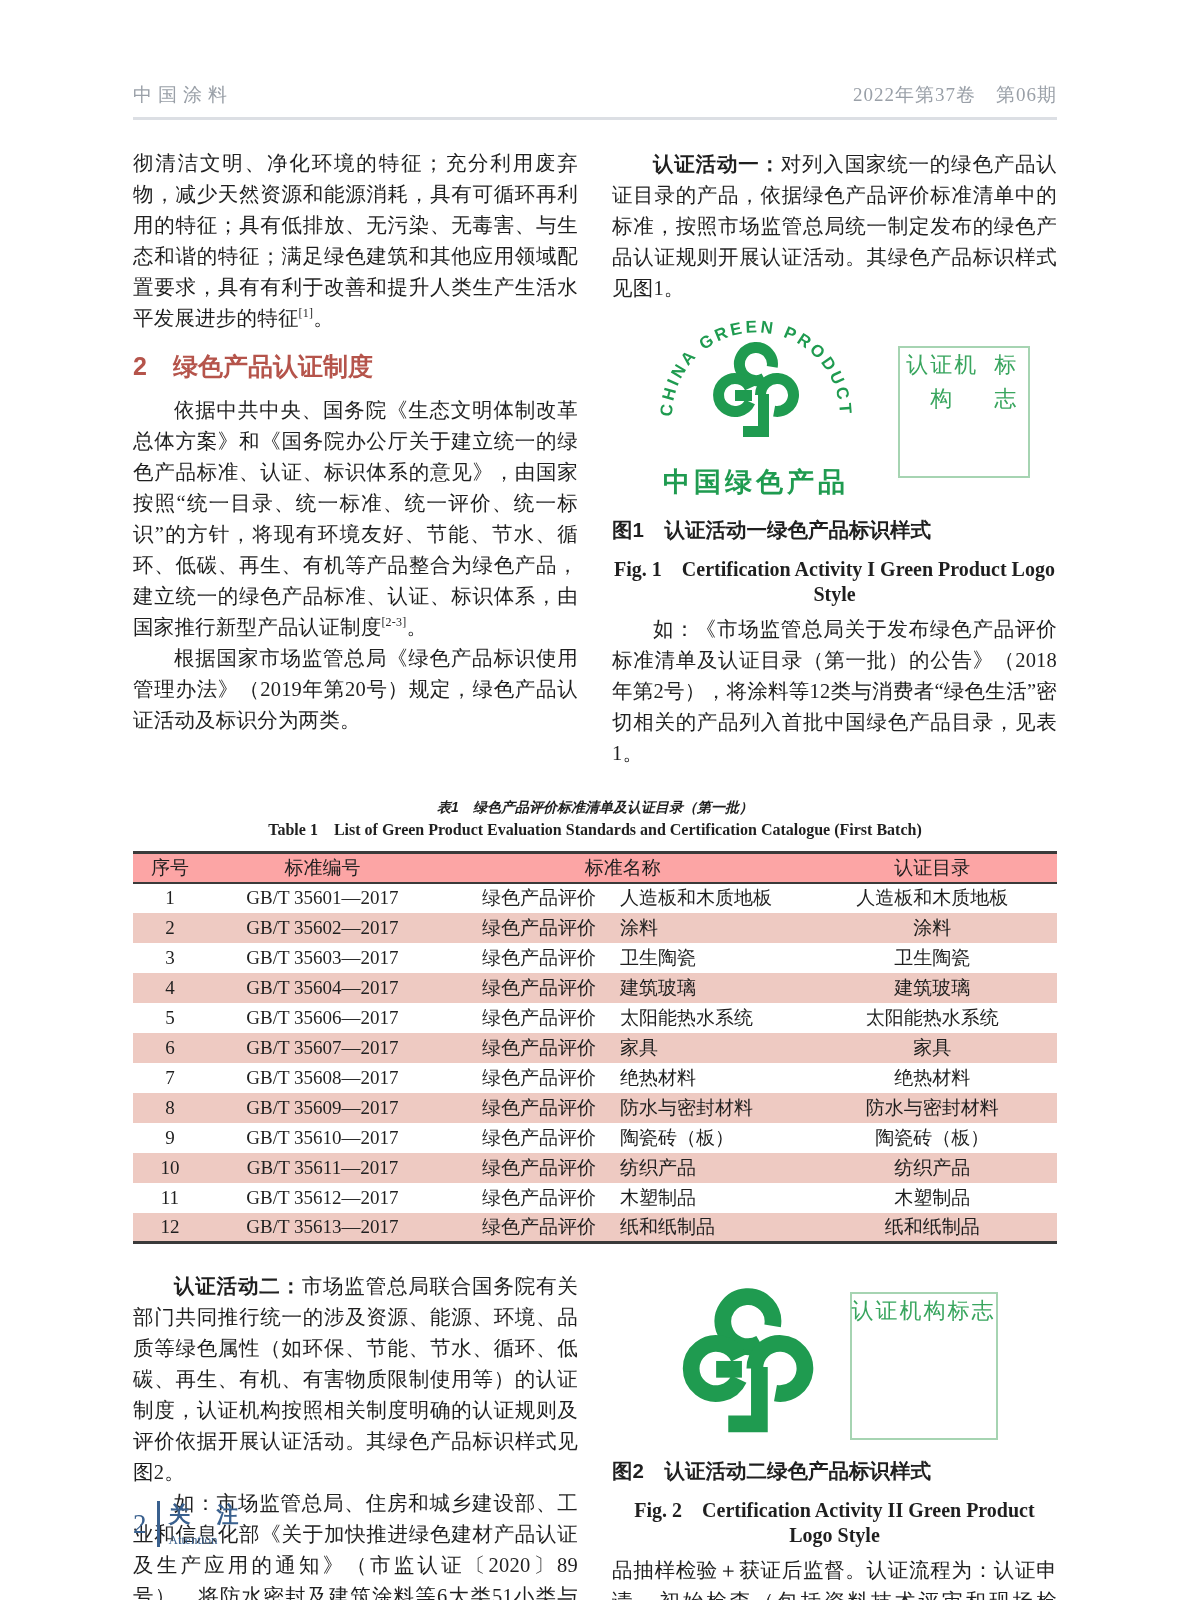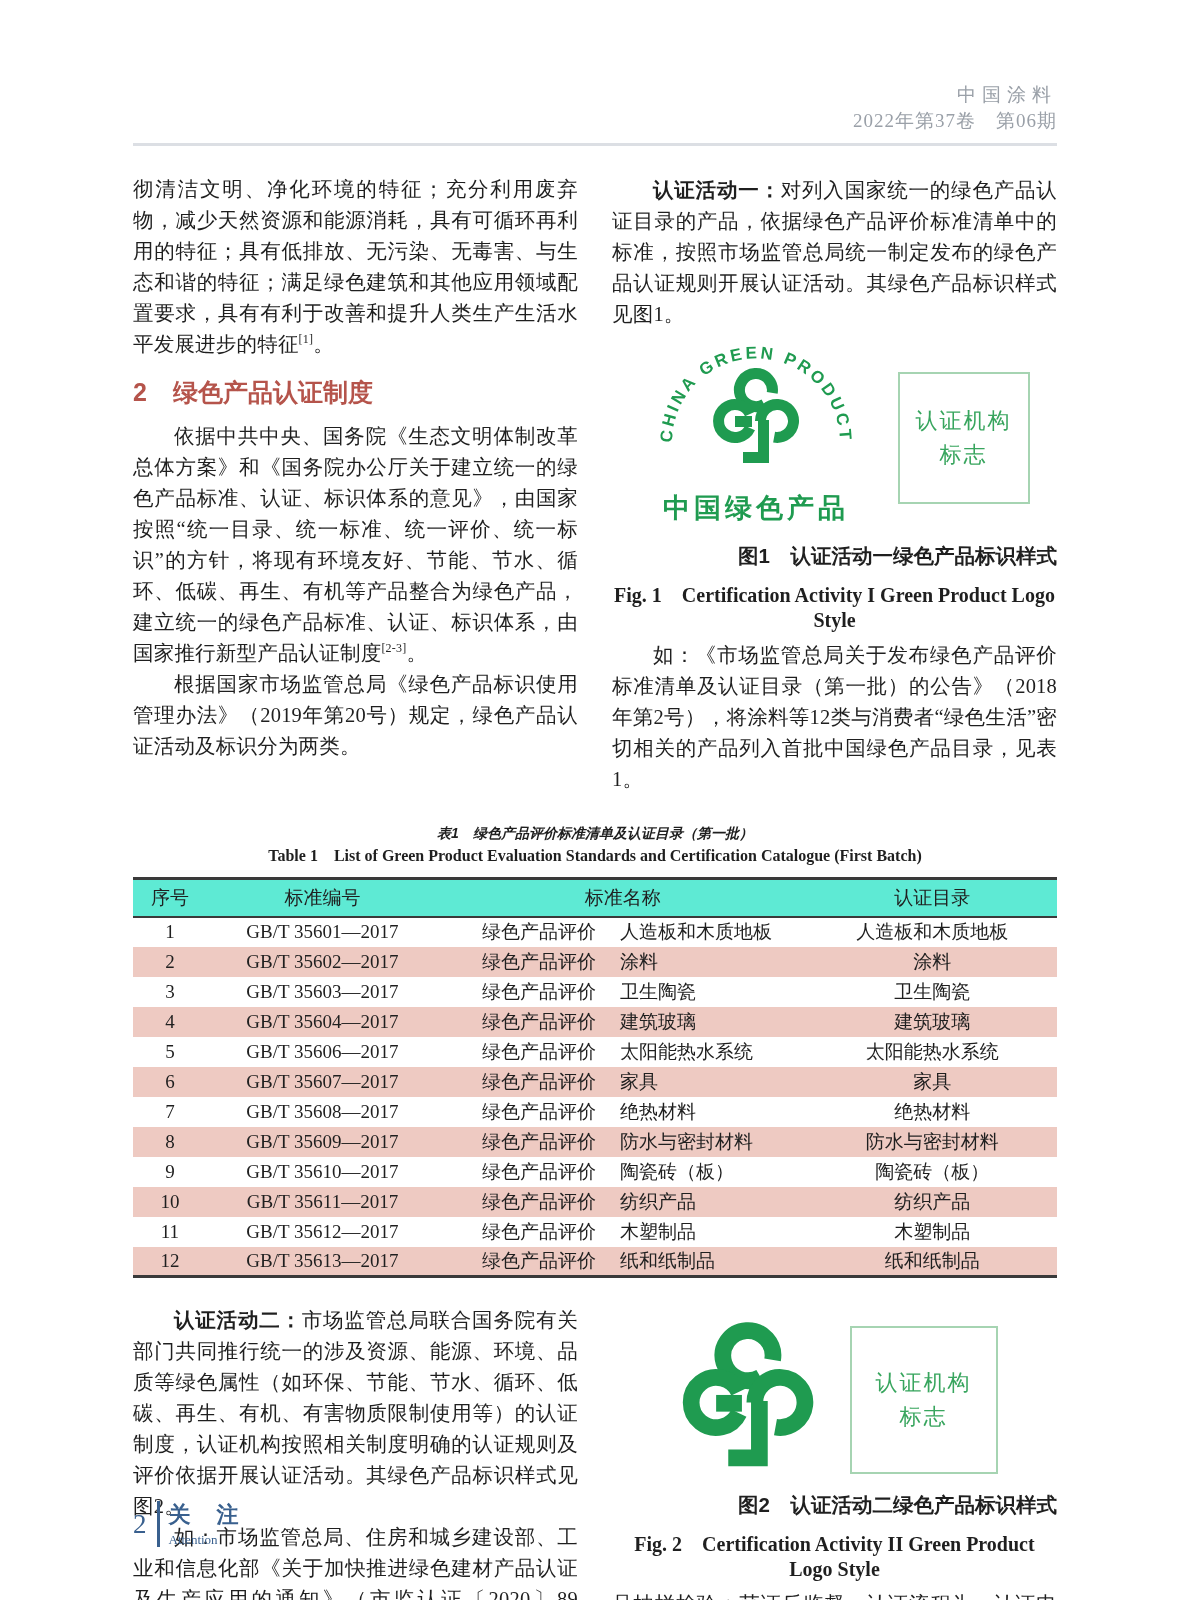--- a/index.html
+++ b/index.html
@@ -17,7 +17,6 @@
     display:flex; justify-content:space-between; align-items:flex-end;
     color:#9aa0a8; font-size:19px; padding-bottom:9px;
     border-bottom:3px solid #dcdfe4;
-    flex-direction:column;
   }
   .journal { letter-spacing:6px; }
   .issue { letter-spacing:1px; }

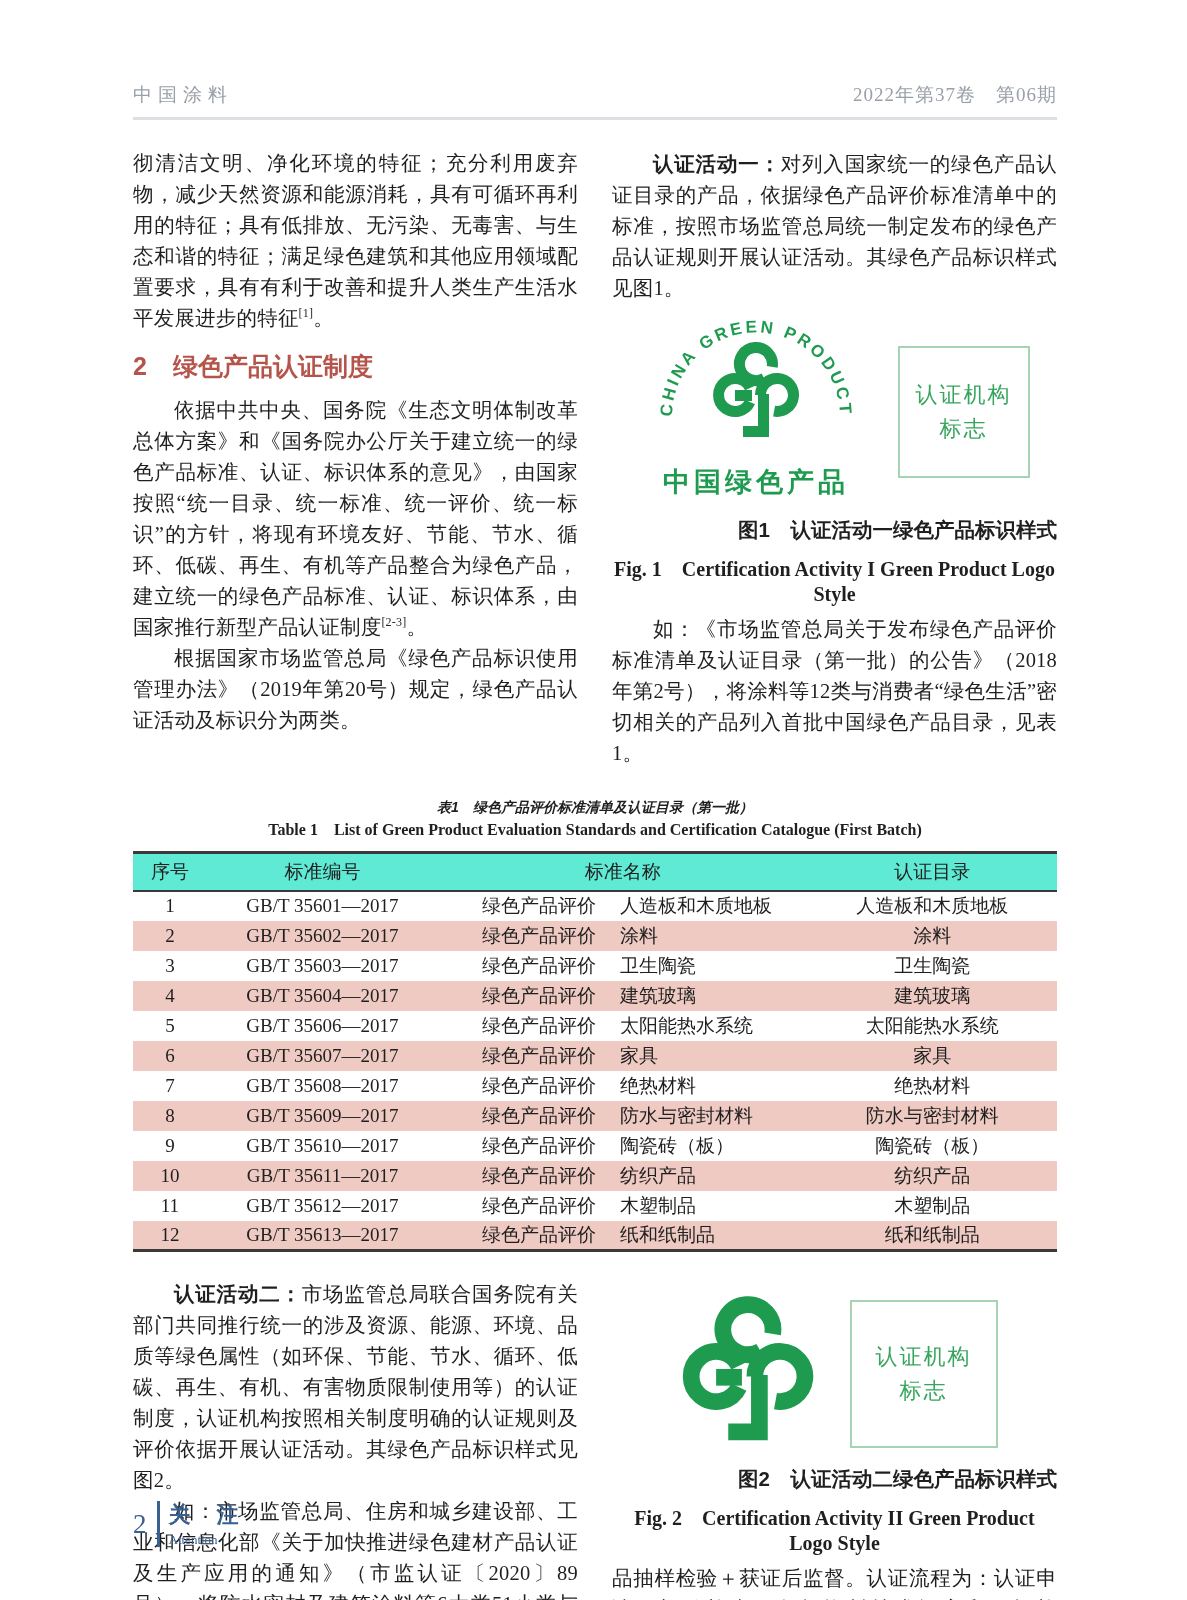--- a/index.html
+++ b/index.html
@@ -47,7 +47,7 @@
   .logo-row { display:flex; align-items:center; justify-content:center; gap:26px; }
   .agency-box {
     border:2px solid #a6d4b2; color:#38a55e; text-align:center;
-    display:flex; flex-direction:column; justify-content:center;
+    display:flex; flex-direction:row; justify-content:center;
     font-size:22px; line-height:34px; letter-spacing:2px;
   }
   .agency-box.small { width:132px; height:132px; }

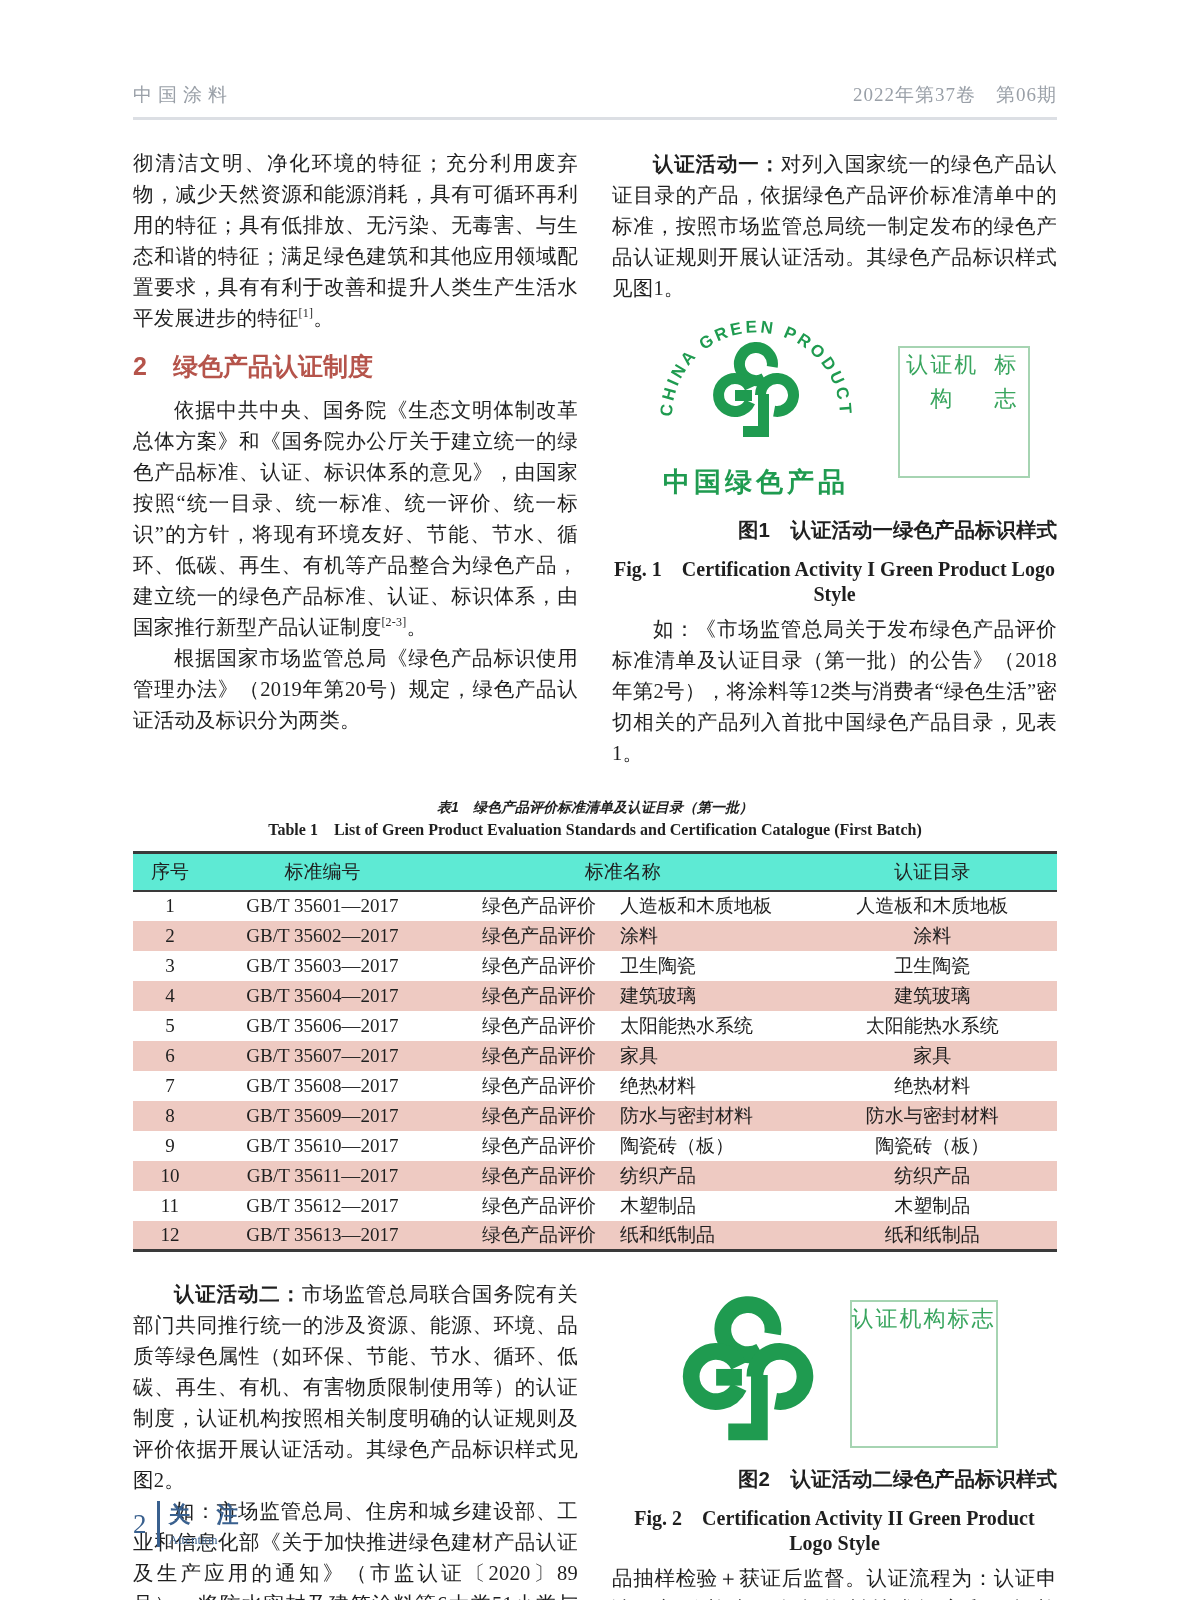--- a/index.html
+++ b/index.html
@@ -53,7 +53,7 @@
   .agency-box.small { width:132px; height:132px; }
   .agency-box.big   { width:148px; height:148px; }
   .figcap-cn {
-    text-align:right; font-family:"Liberation Sans","DejaVu Sans",sans-serif;
+    text-align:left; font-family:"Liberation Sans","DejaVu Sans",sans-serif;
     font-weight:bold; font-size:20.5px; margin-top:8px;
   }
   .figcap-en {

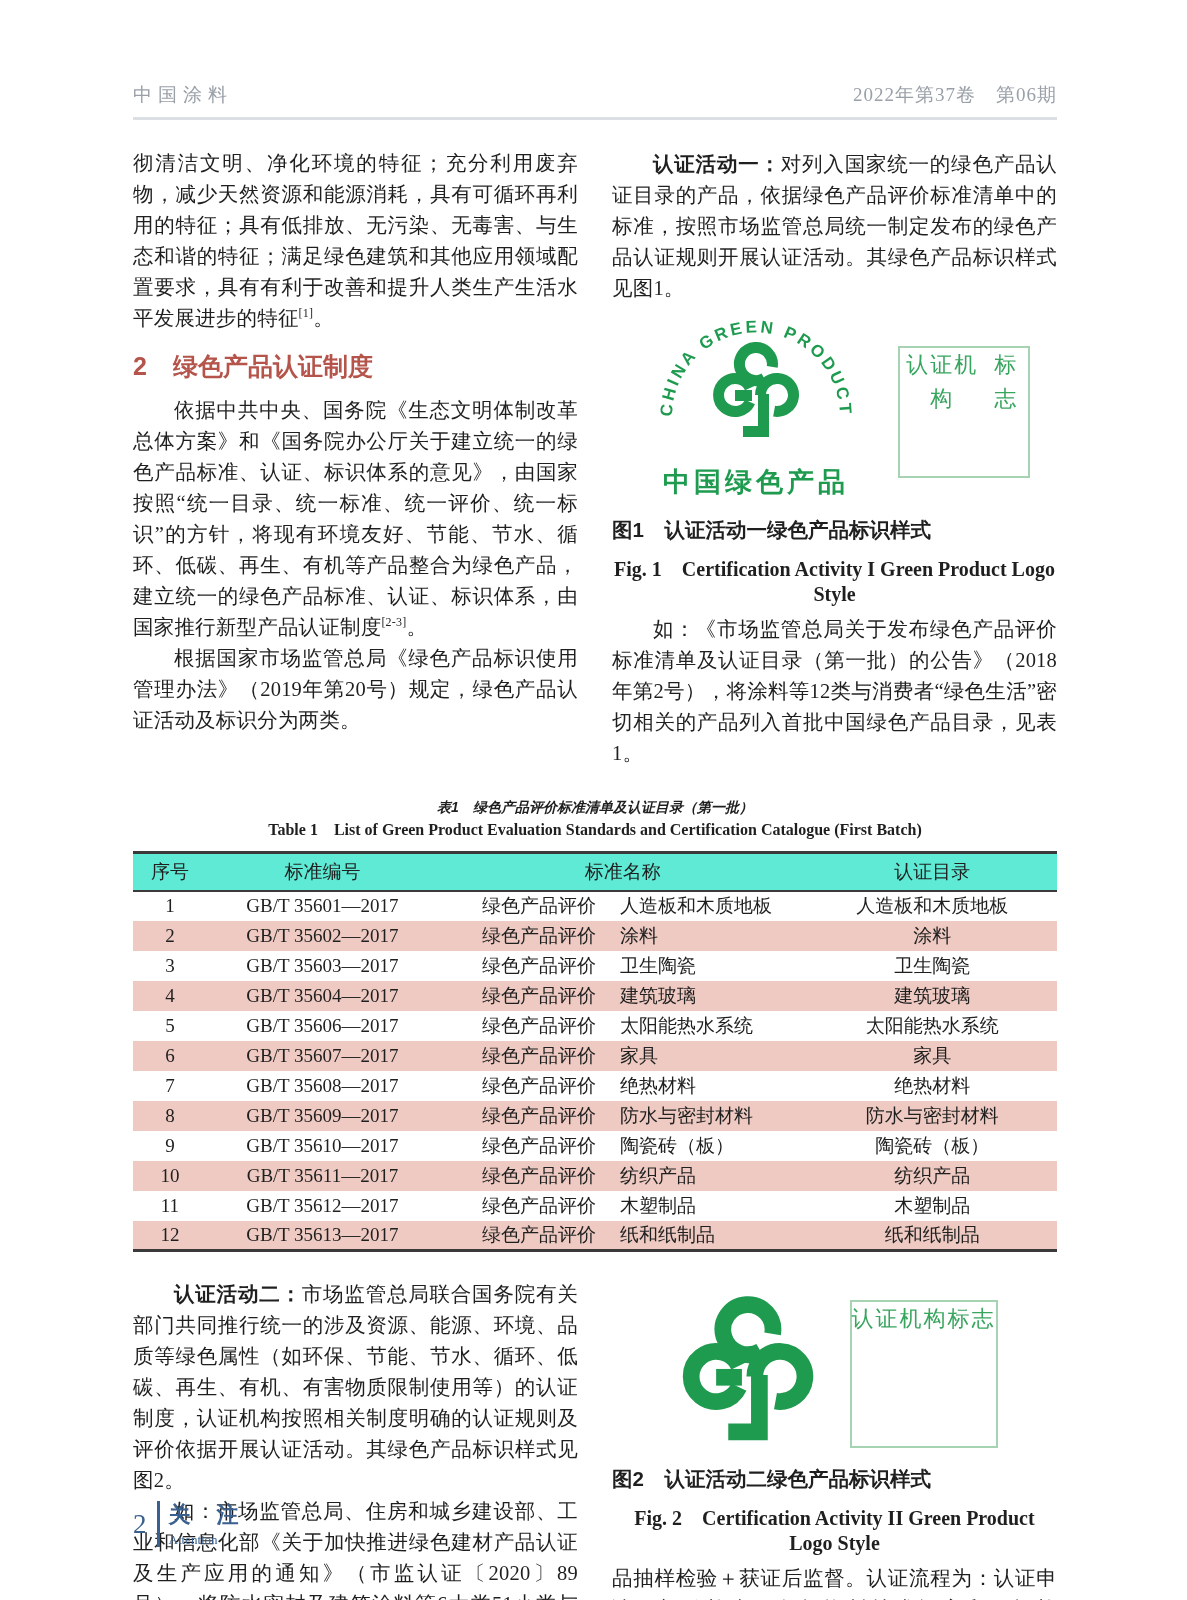--- a/index.html
+++ b/index.html
@@ -77,7 +77,7 @@
     font-size:19px;
   }
   table.std th {
-    background:#5eead4; font-weight:normal; height:38px;
+    background:#fca5a5; font-weight:normal; height:30px;
     border-bottom:2px solid #3a3a3a; font-size:19px;
   }
   table.std td { height:30px; }

